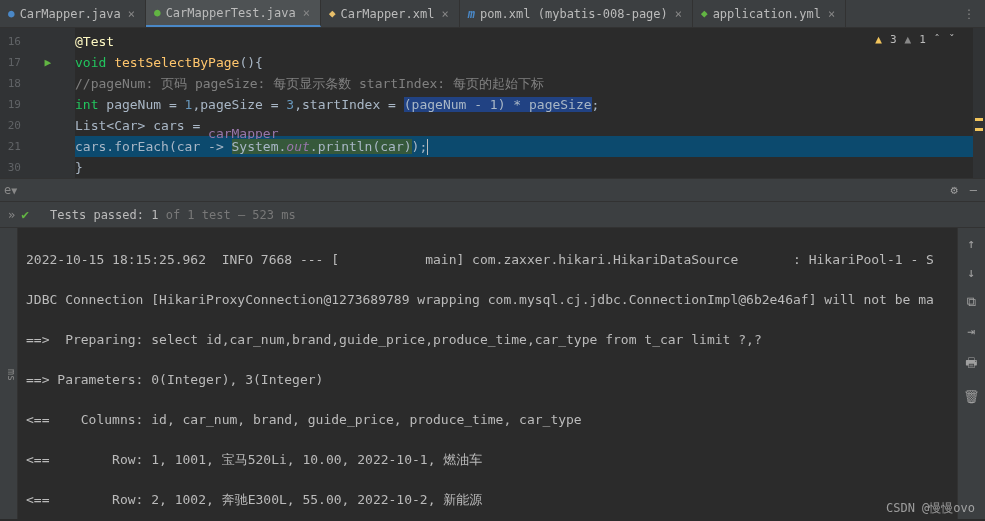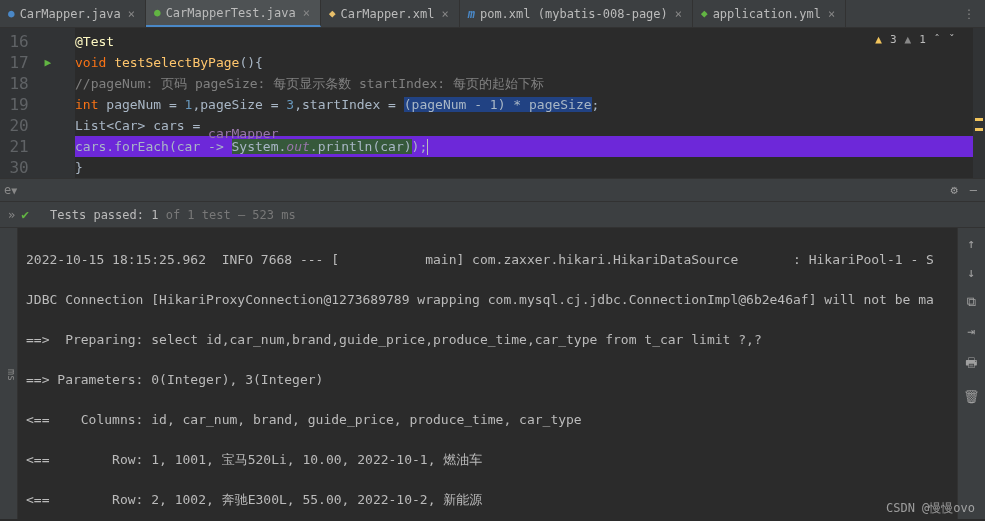--- a/index.html
+++ b/index.html
@@ -67,8 +67,8 @@
     .line-num {
       color: #606366;
       width: 30px;
-      text-align: right;
-      font-size: 16px;
+      text-align: center;
+      font-size: 11px;
     }
     .gutter-icon {
       width: 40px;

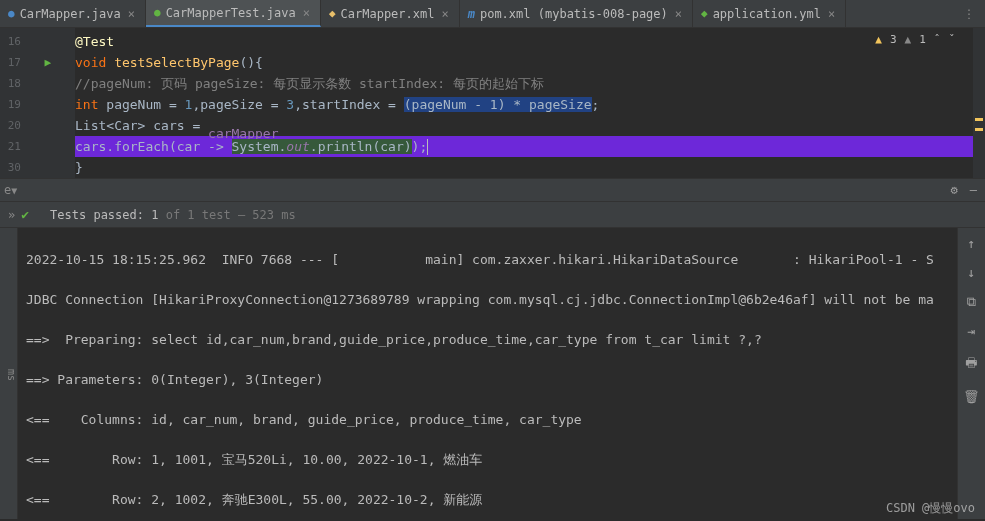--- a/index.html
+++ b/index.html
@@ -90,7 +90,7 @@
     }
     .code-line.current { background: #6d28d9; }
     .annotation { color: #fef9c3; }
-    .keyword { color: #f97316; }
+    .keyword { color: #22c55e; }
     .method-name { color: #ffc66d; }
     .comment { color: #808080; }
     .number { color: #6897bb; }

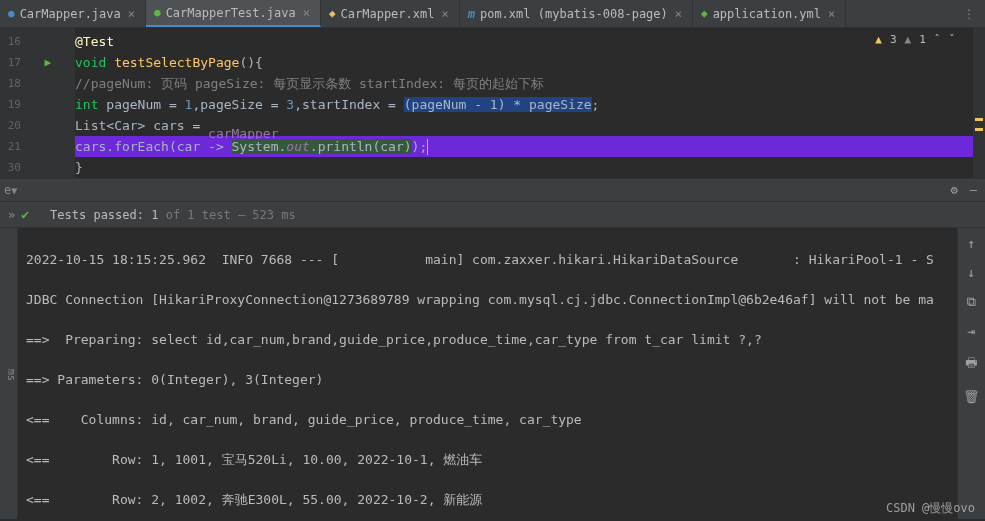--- a/index.html
+++ b/index.html
@@ -88,7 +88,7 @@
       align-items: center;
       white-space: pre;
     }
-    .code-line.current { background: #6d28d9; }
+    .code-line.current { background: #0c4a6e; }
     .annotation { color: #fef9c3; }
     .keyword { color: #22c55e; }
     .method-name { color: #ffc66d; }

